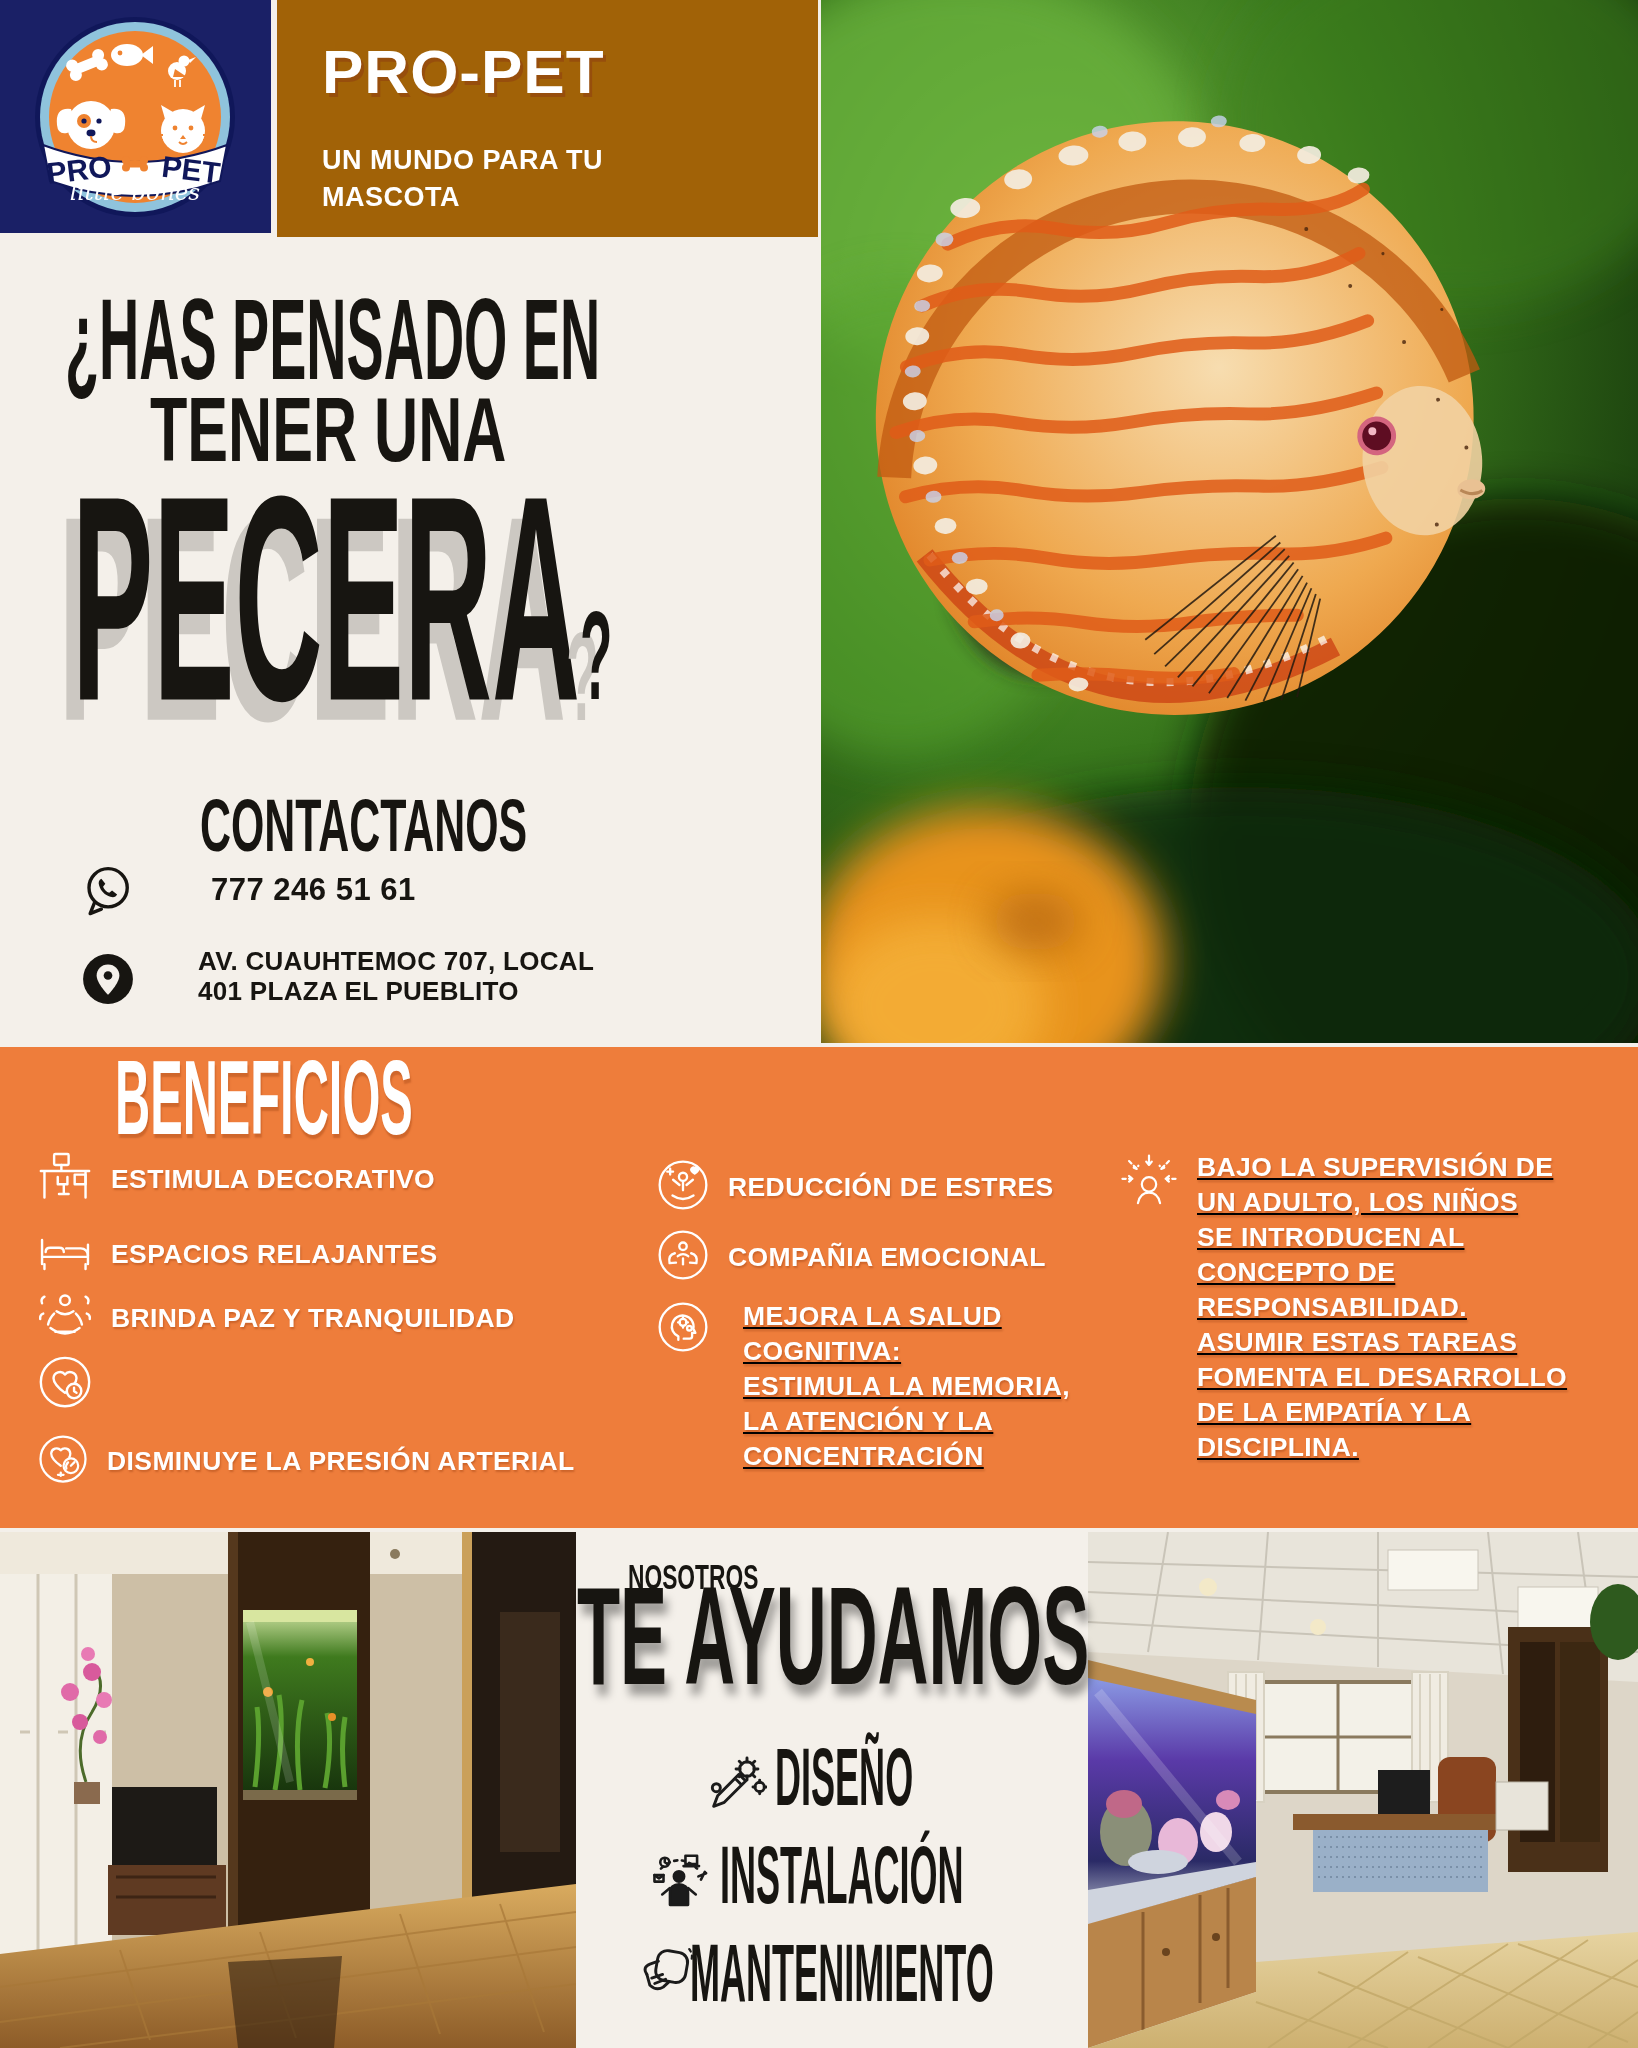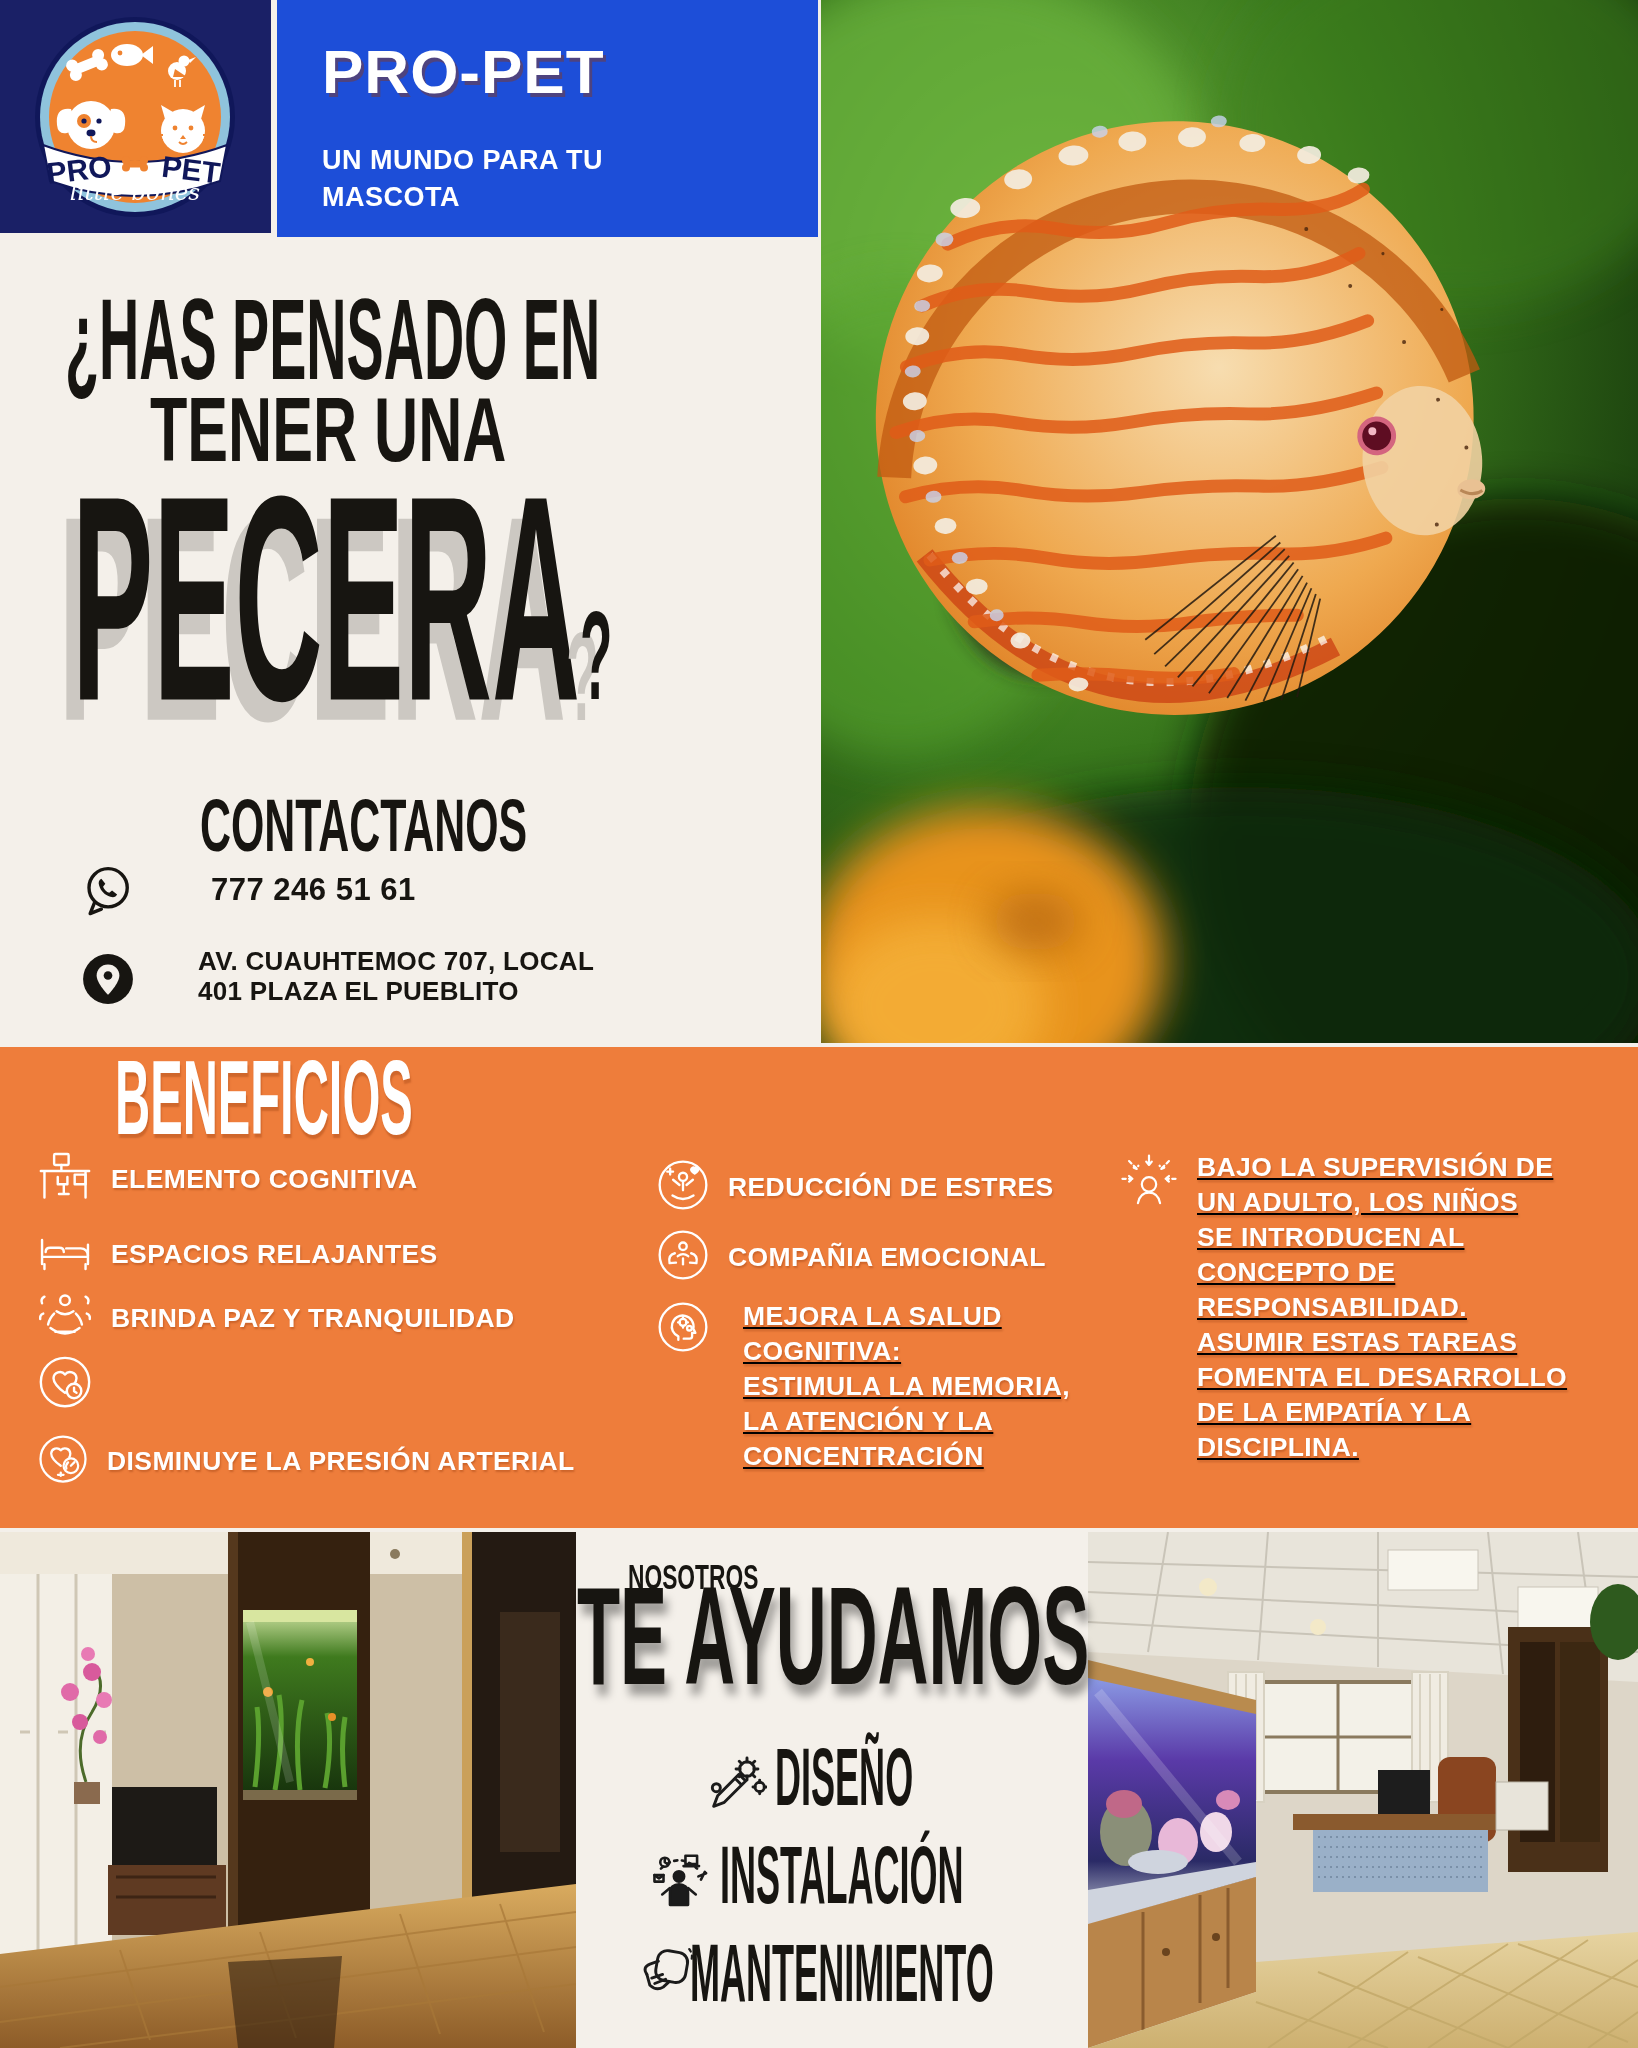--- a/index.html
+++ b/index.html
@@ -11,7 +11,7 @@
 
   
   .logo-block{left:0;top:0;width:271px;height:233px;background:#1a2066;}
-  .brand-block{left:277px;top:0;width:541px;height:237px;background:#1d4ed8;}
+  .brand-block{left:277px;top:0;width:541px;height:237px;background:#a16207;}
   .brand-title{left:45px;top:36px;font-size:62px;font-weight:700;color:#fff;letter-spacing:1px;
                text-shadow:3px 4px 0 rgba(140,55,20,.45);}
   .brand-tagline{left:45px;top:142px;font-size:27px;font-weight:700;color:#fff;line-height:37px;letter-spacing:.5px;}

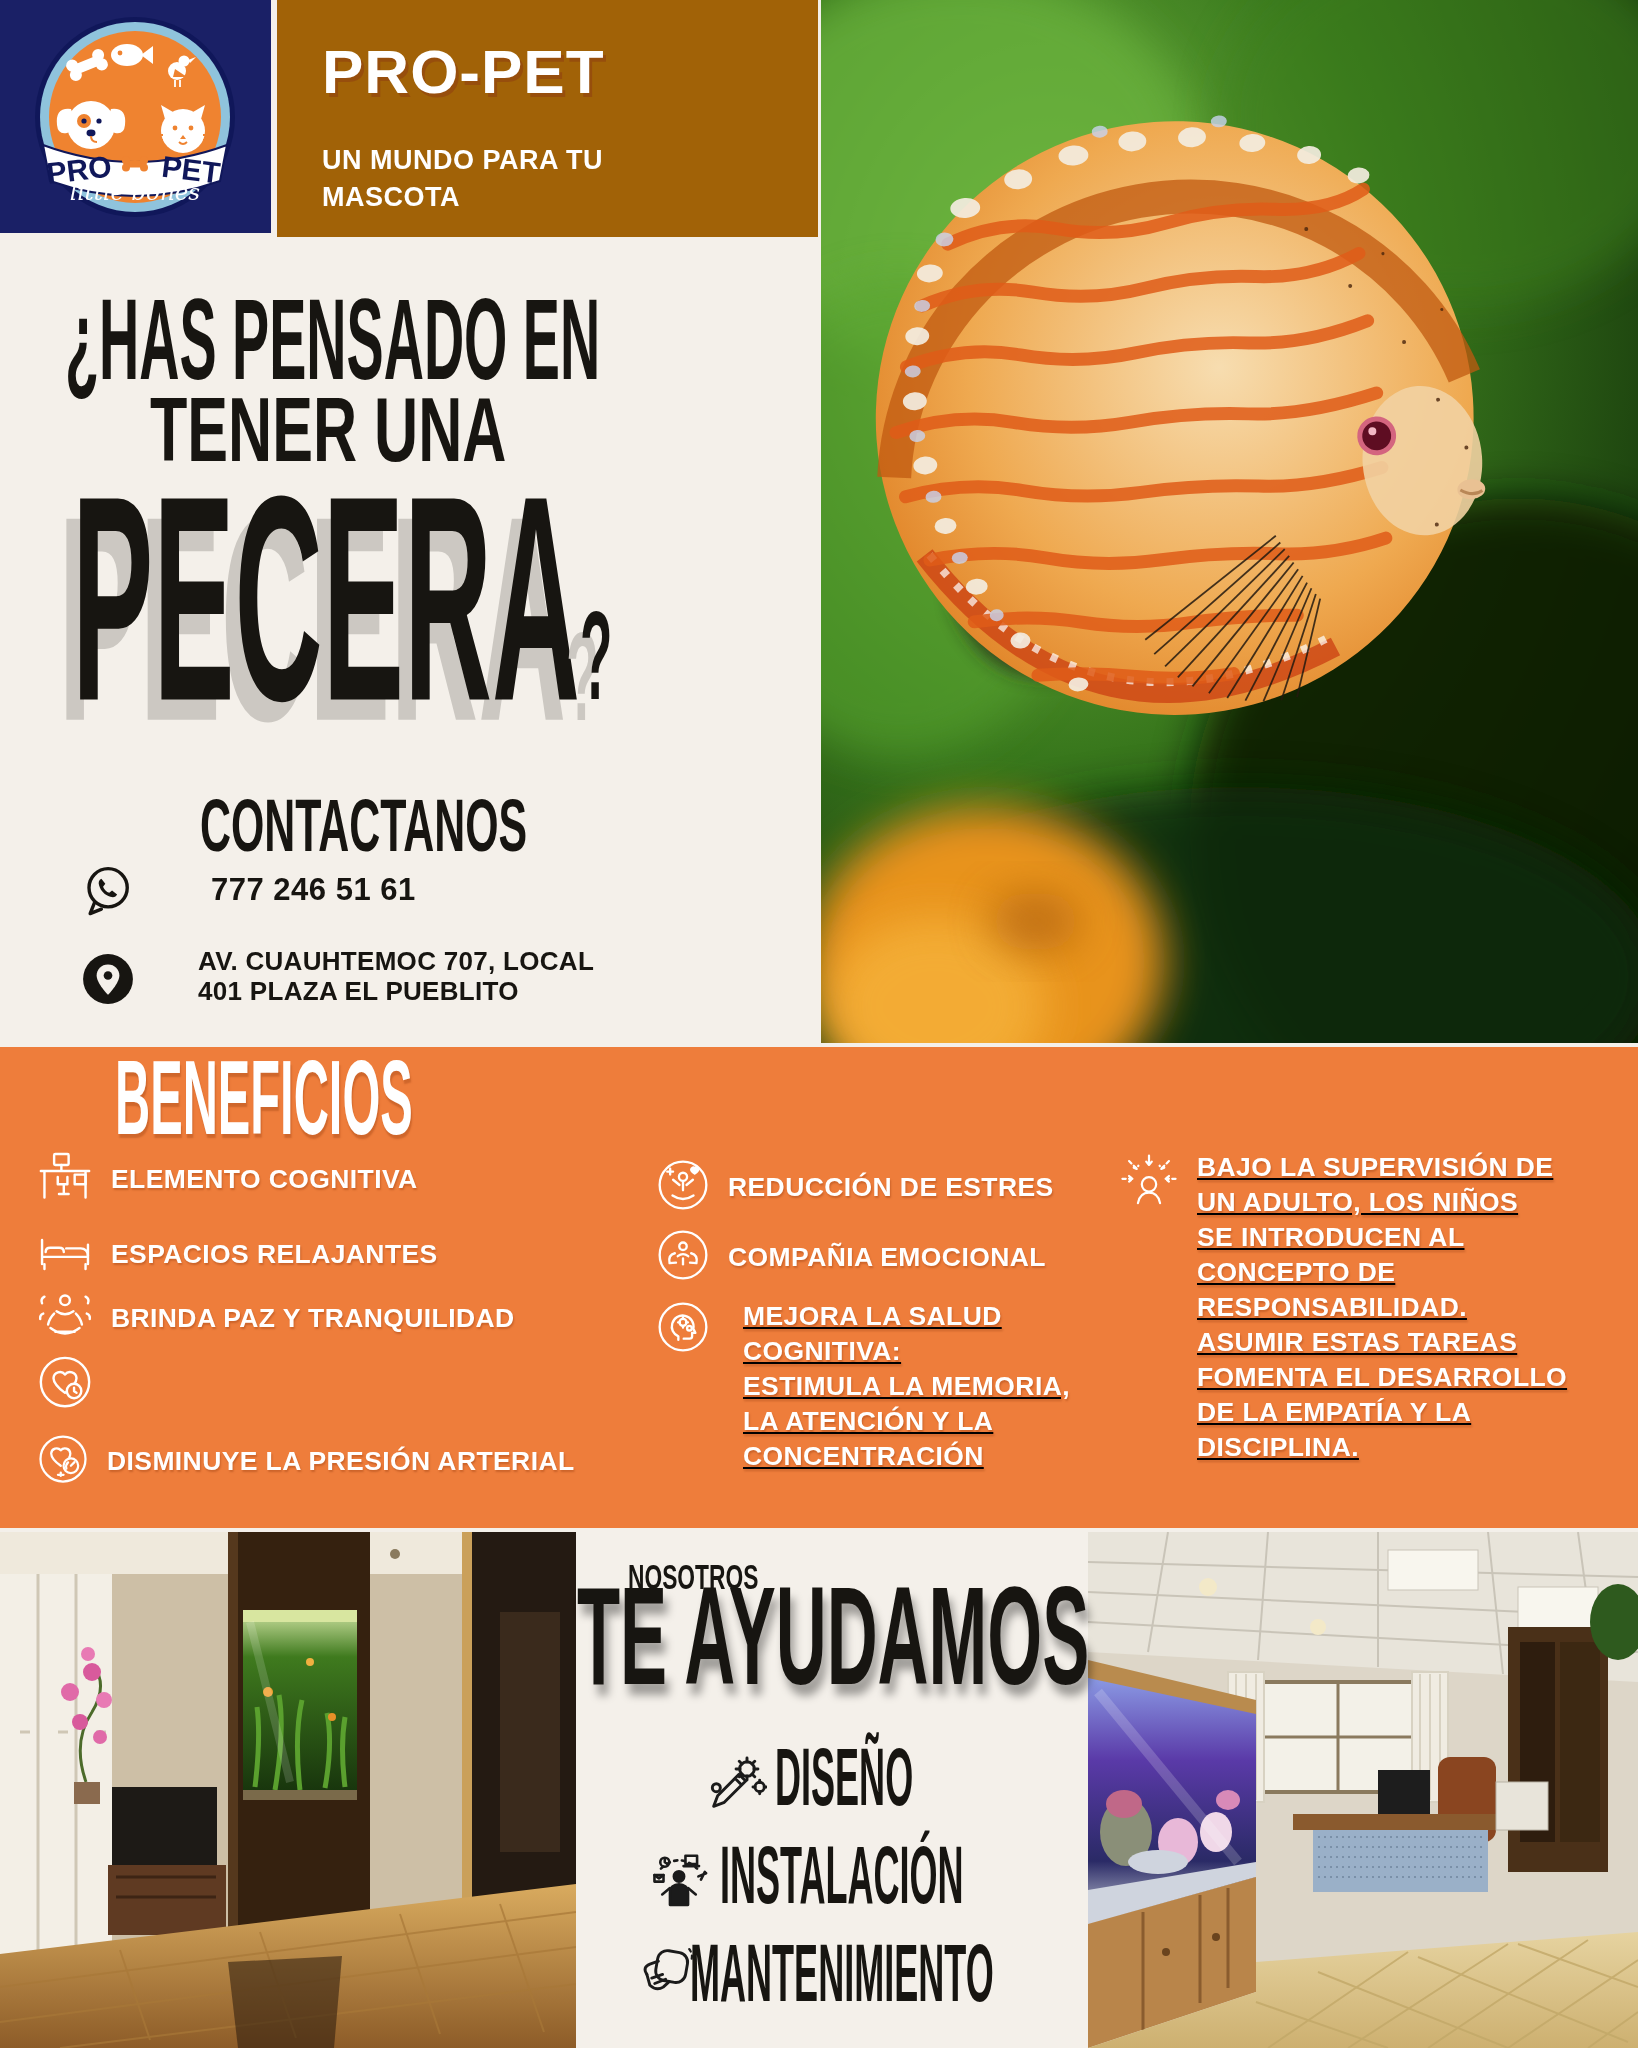--- a/index.html
+++ b/index.html
@@ -284,7 +284,7 @@
           <path d="M18 24 v6 h8 v-6 M23 31 v4 M19 38 h8 M23 35 v3"></path>
         </svg>
       </span>
-      <span class="b-txt pre">ELEMENTO COGNITIVA</span>
+      <span class="b-txt pre">ESTIMULA DECORATIVO</span>
     </div>
     <div class="b-item" style="left:36px;top:176px;">
       <span class="b-ico">

